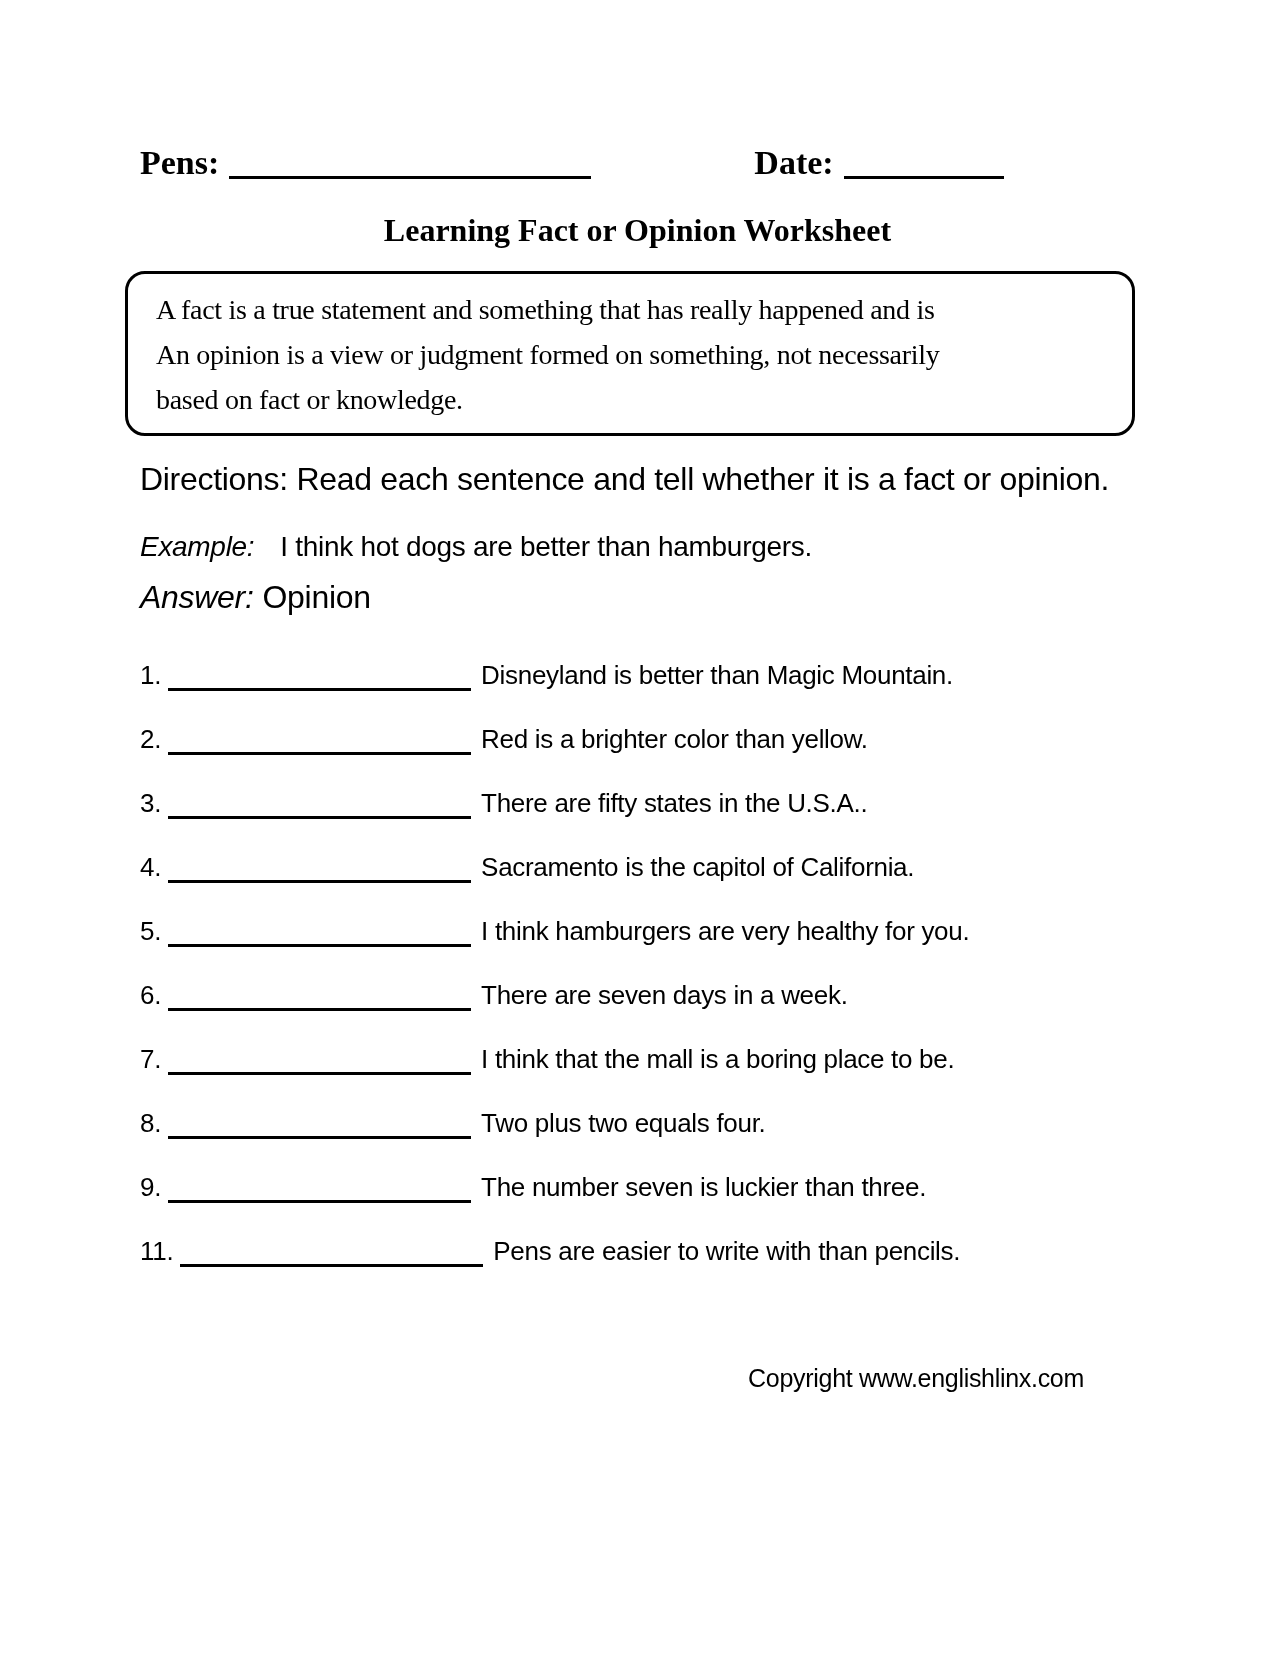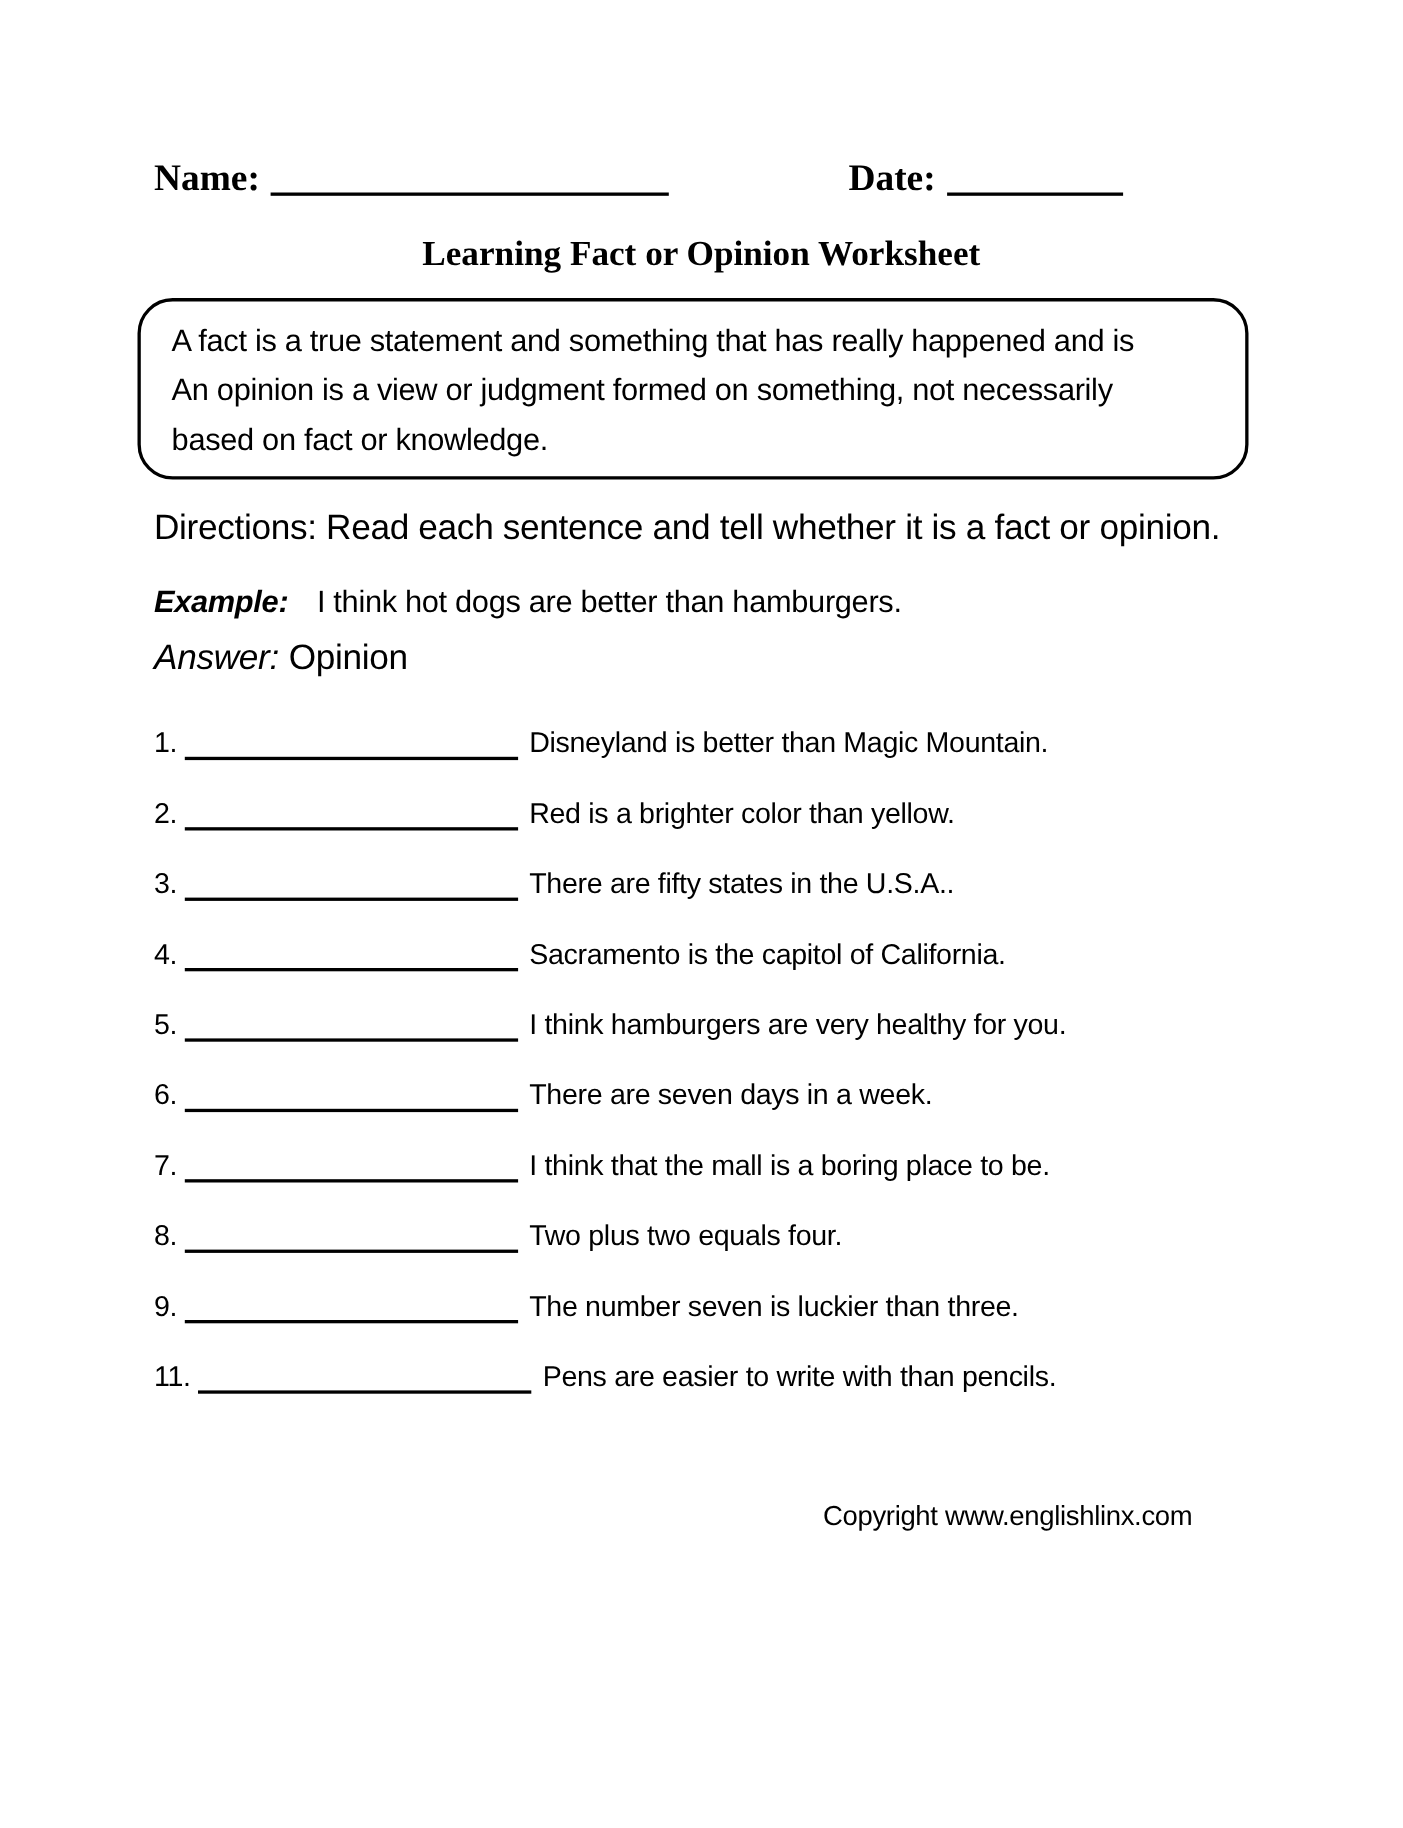--- a/index.html
+++ b/index.html
@@ -125,7 +125,7 @@
 
   <div class="header">
     <span class="name-group">
-      <span>Name:</span><span class="hline name-line"></span>
+      <span>Pens:</span><span class="hline name-line"></span>
     </span>
     <span class="date-group">
       <span>Date:</span><span class="hline date-line"></span>

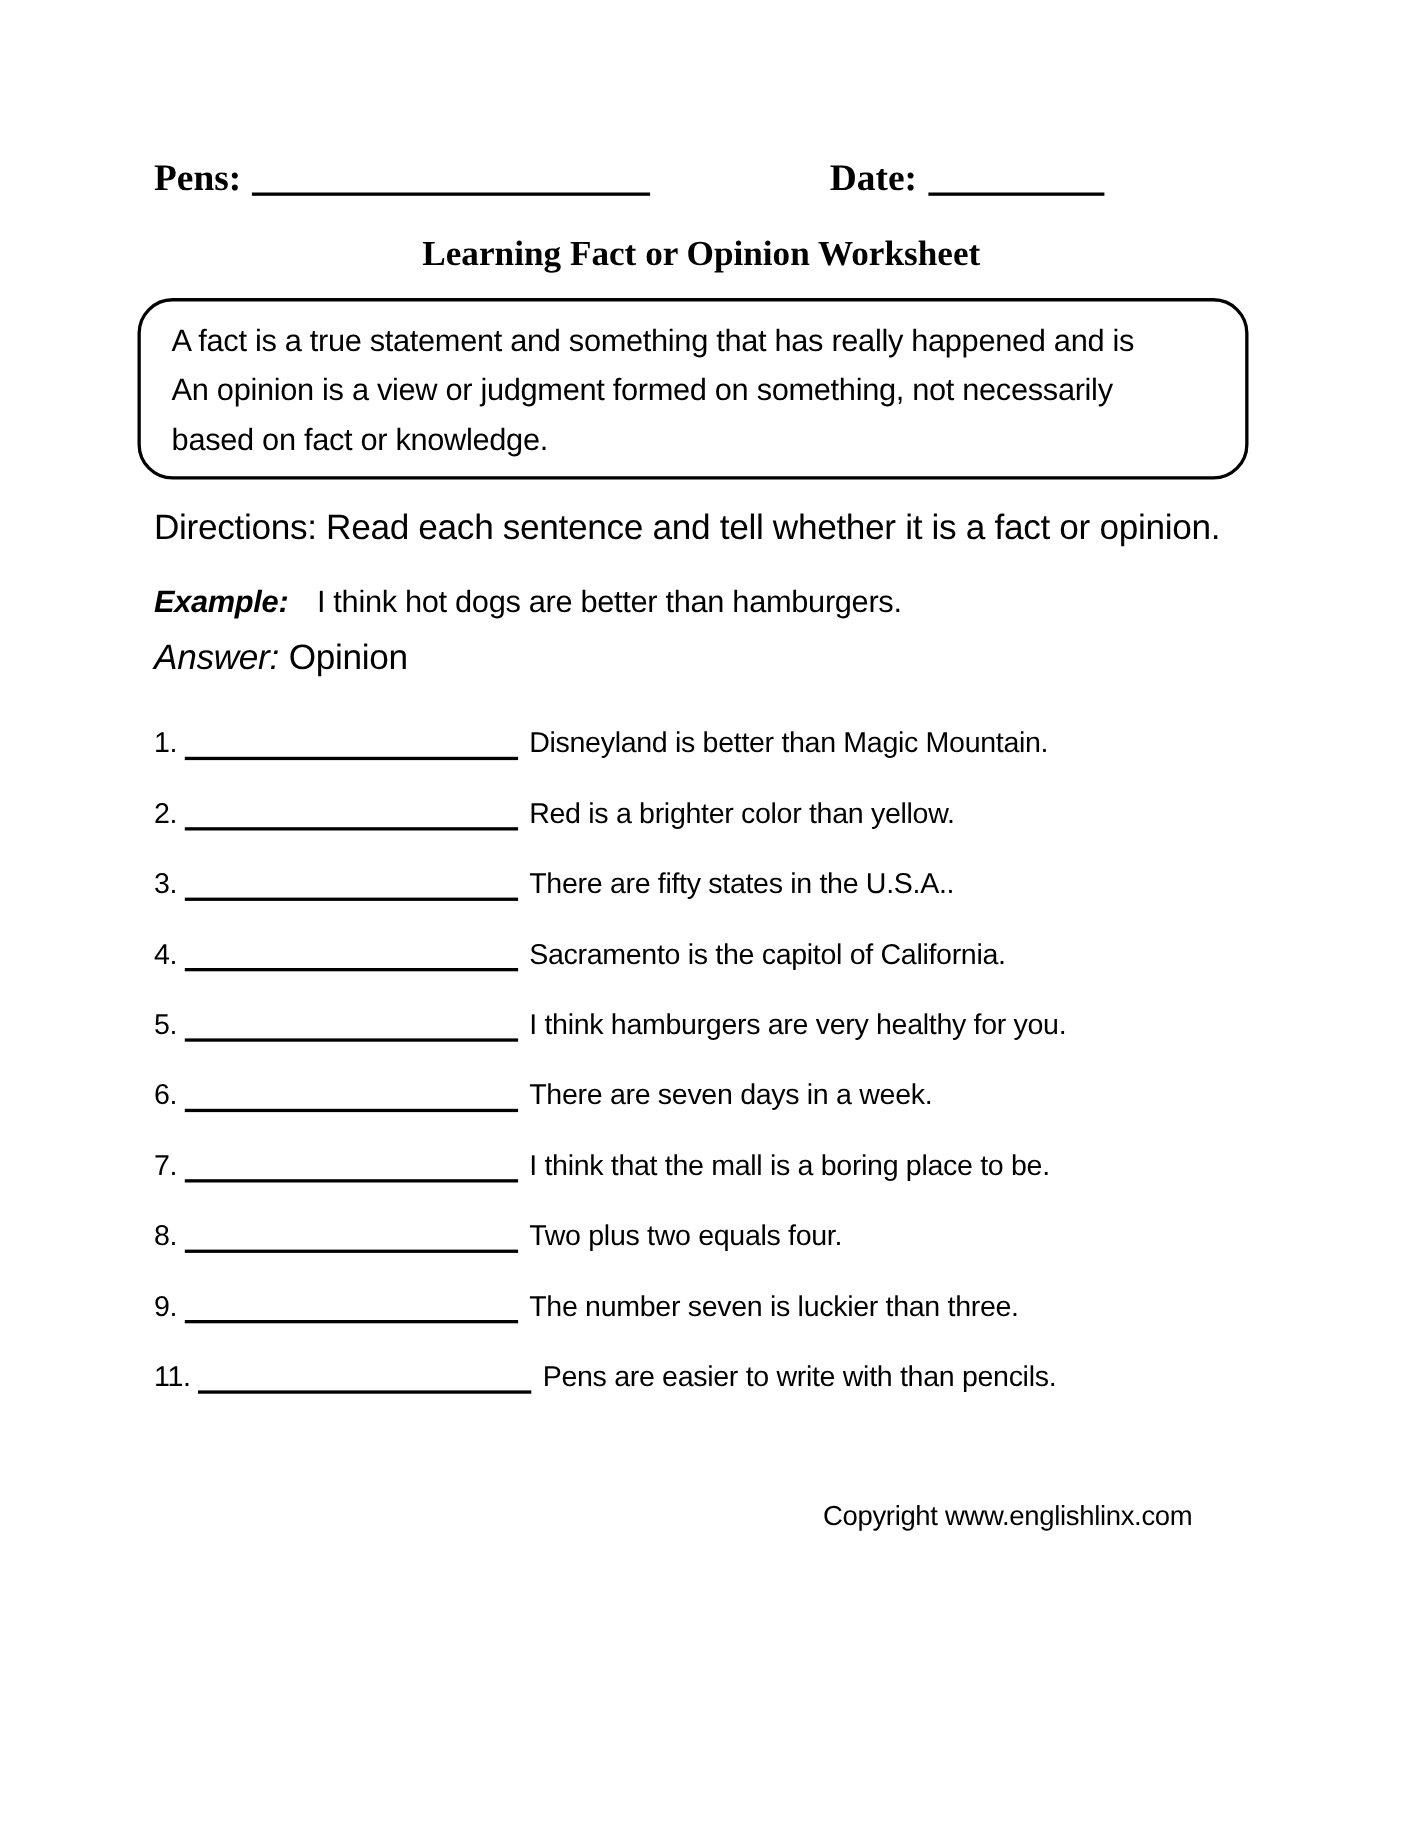--- a/index.html
+++ b/index.html
@@ -54,10 +54,11 @@
     margin: 22px 0 0 -15px;
     width: 1010px;
     border: 3px solid #000;
-    border-radius: 32px;
+    border-radius: 20px;
     padding: 13px 28px 11px 28px;
     font-size: 28px;
     letter-spacing: -0.3px;
+    font-family: Liberation Serif, serif;
   }
   .def-line {
     line-height: 45px;

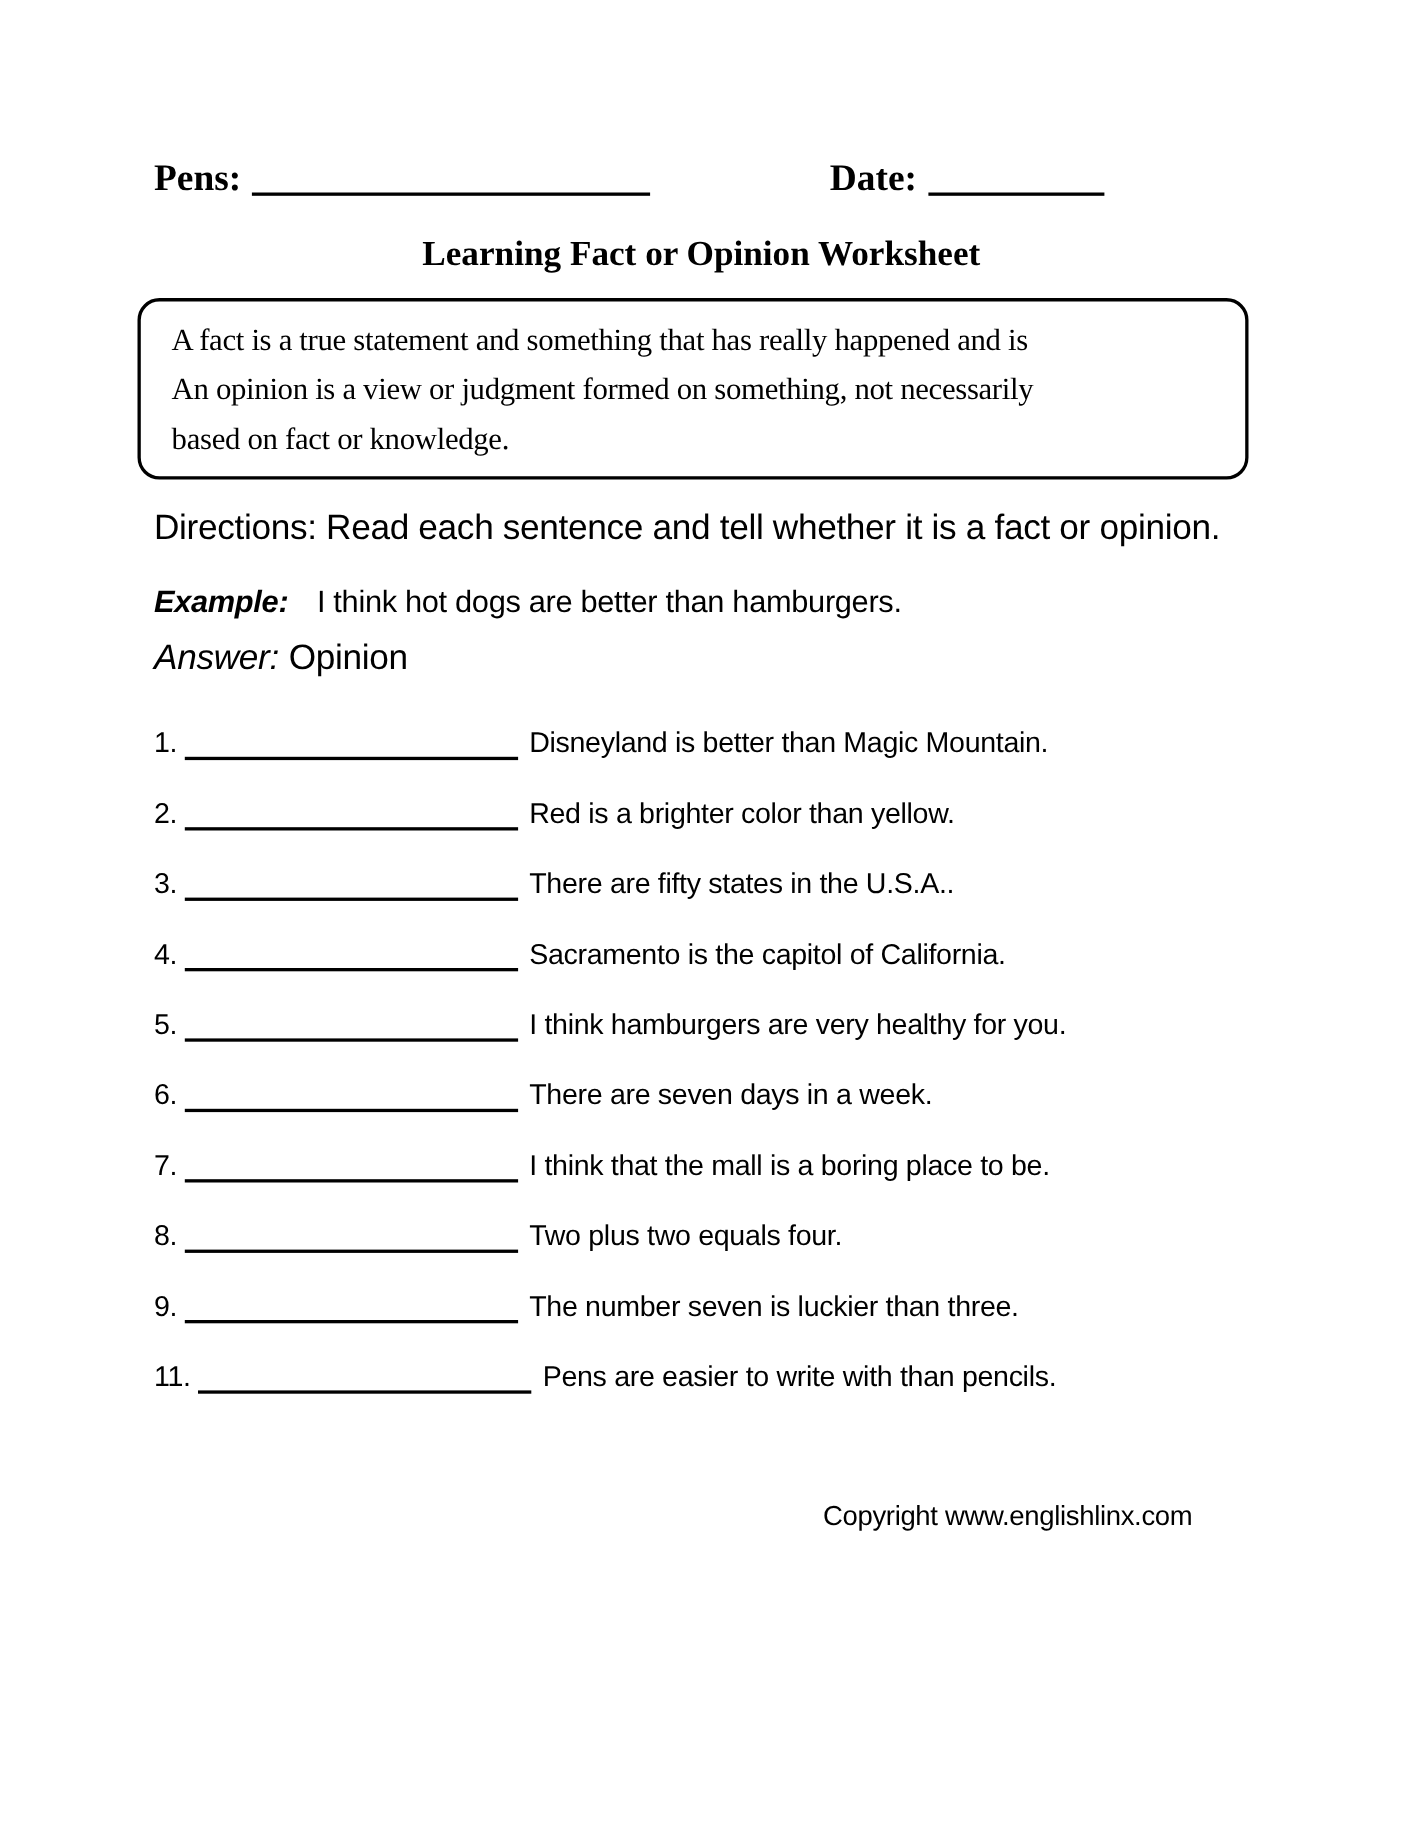--- a/index.html
+++ b/index.html
@@ -88,7 +88,7 @@
     white-space: nowrap;
   }
   .ital { font-style: italic; }
-  .example-row .ital { margin-right: 26px; font-weight: bold; }
+  .example-row .ital { margin-right: 26px; }
   .answer-row .ital { margin-right: 9px; }
 
   .items {

